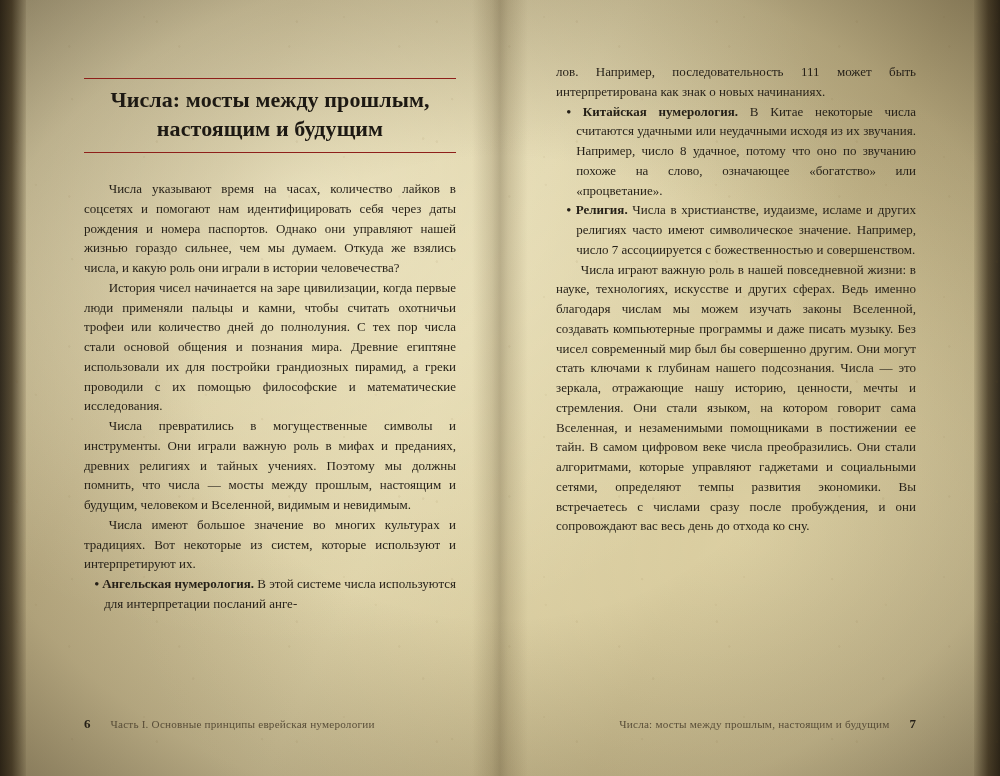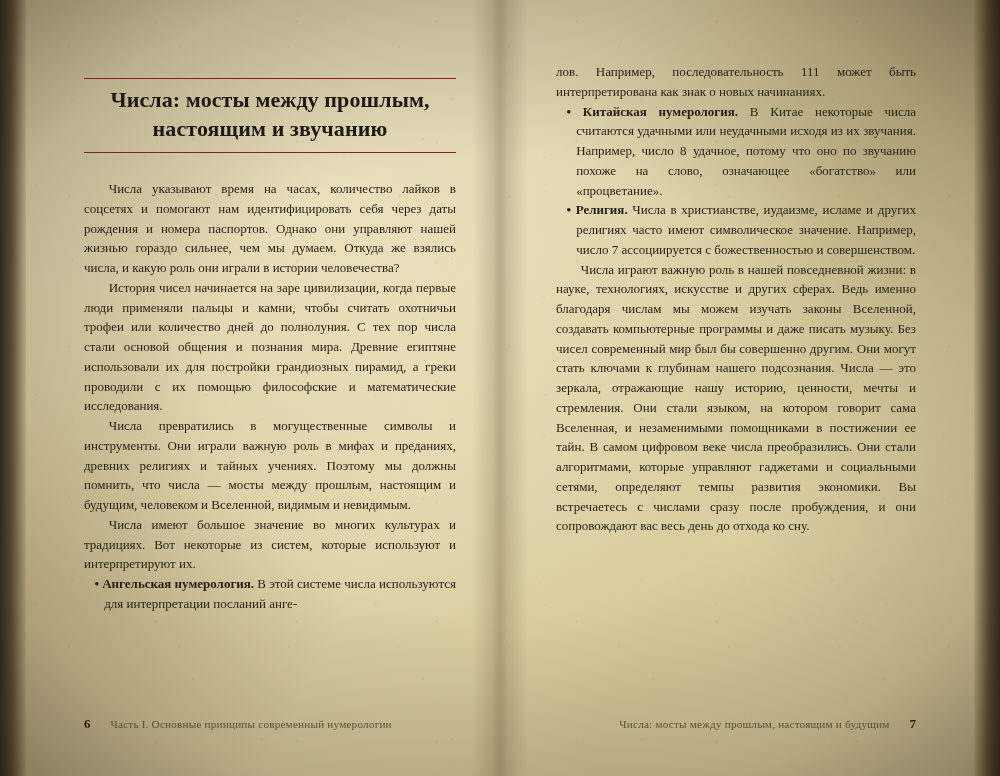--- a/index.html
+++ b/index.html
@@ -186,7 +186,7 @@
     <div class="page-col left">
       <h1 class="chapter-title">
         <span>Числа: мосты между прошлым,</span><br>
-        <span>настоящим и звучанию</span>
+        <span>настоящим и будущим</span>
       </h1>
 
       <div class="body-text">

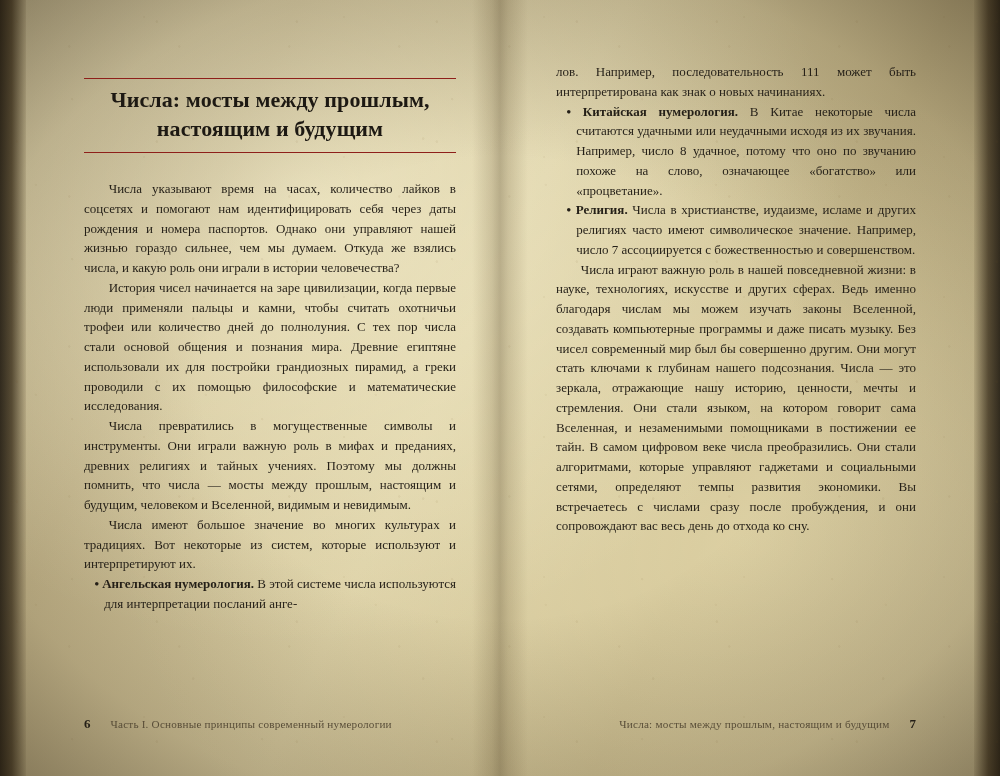--- a/index.html
+++ b/index.html
@@ -204,7 +204,7 @@
 
       <div class="footer">
         <span class="folio">6</span>
-        <span class="running-head">Часть I. Основные принципы современный нумерологии</span>
+        <span class="running-head">Часть I. Основные принципы еврейская нумерологии</span>
       </div>
     </div>
 

